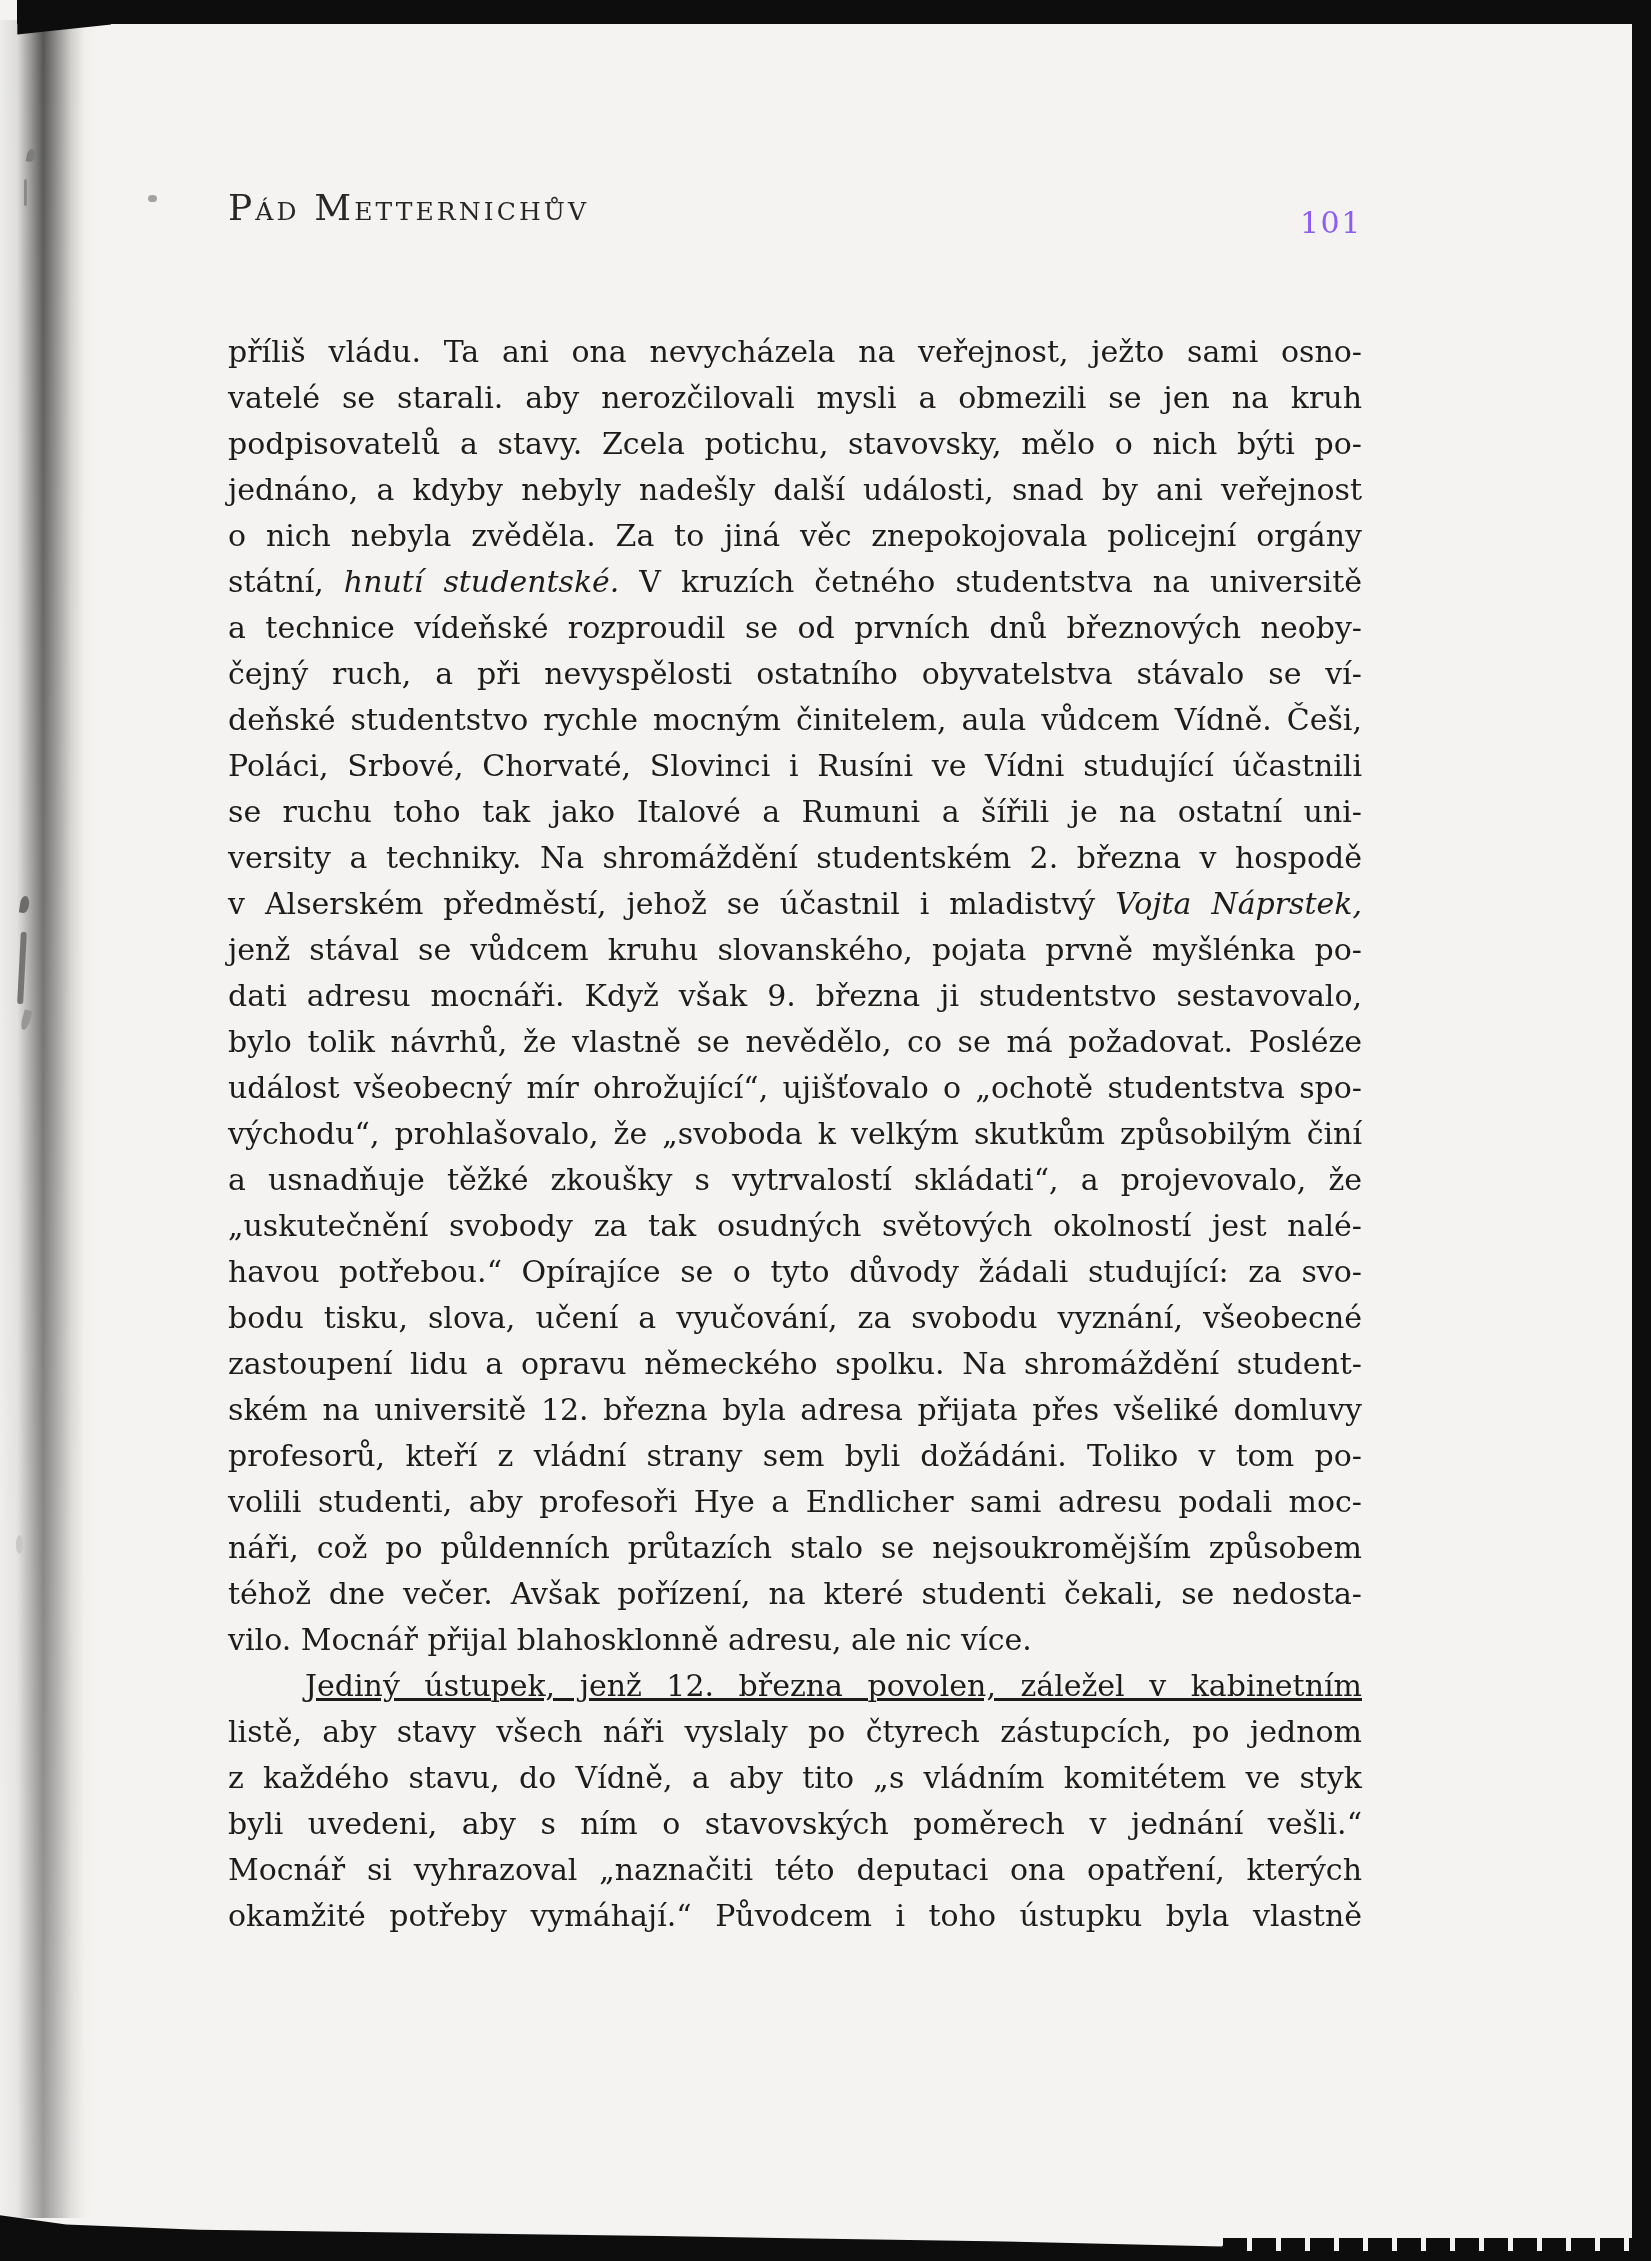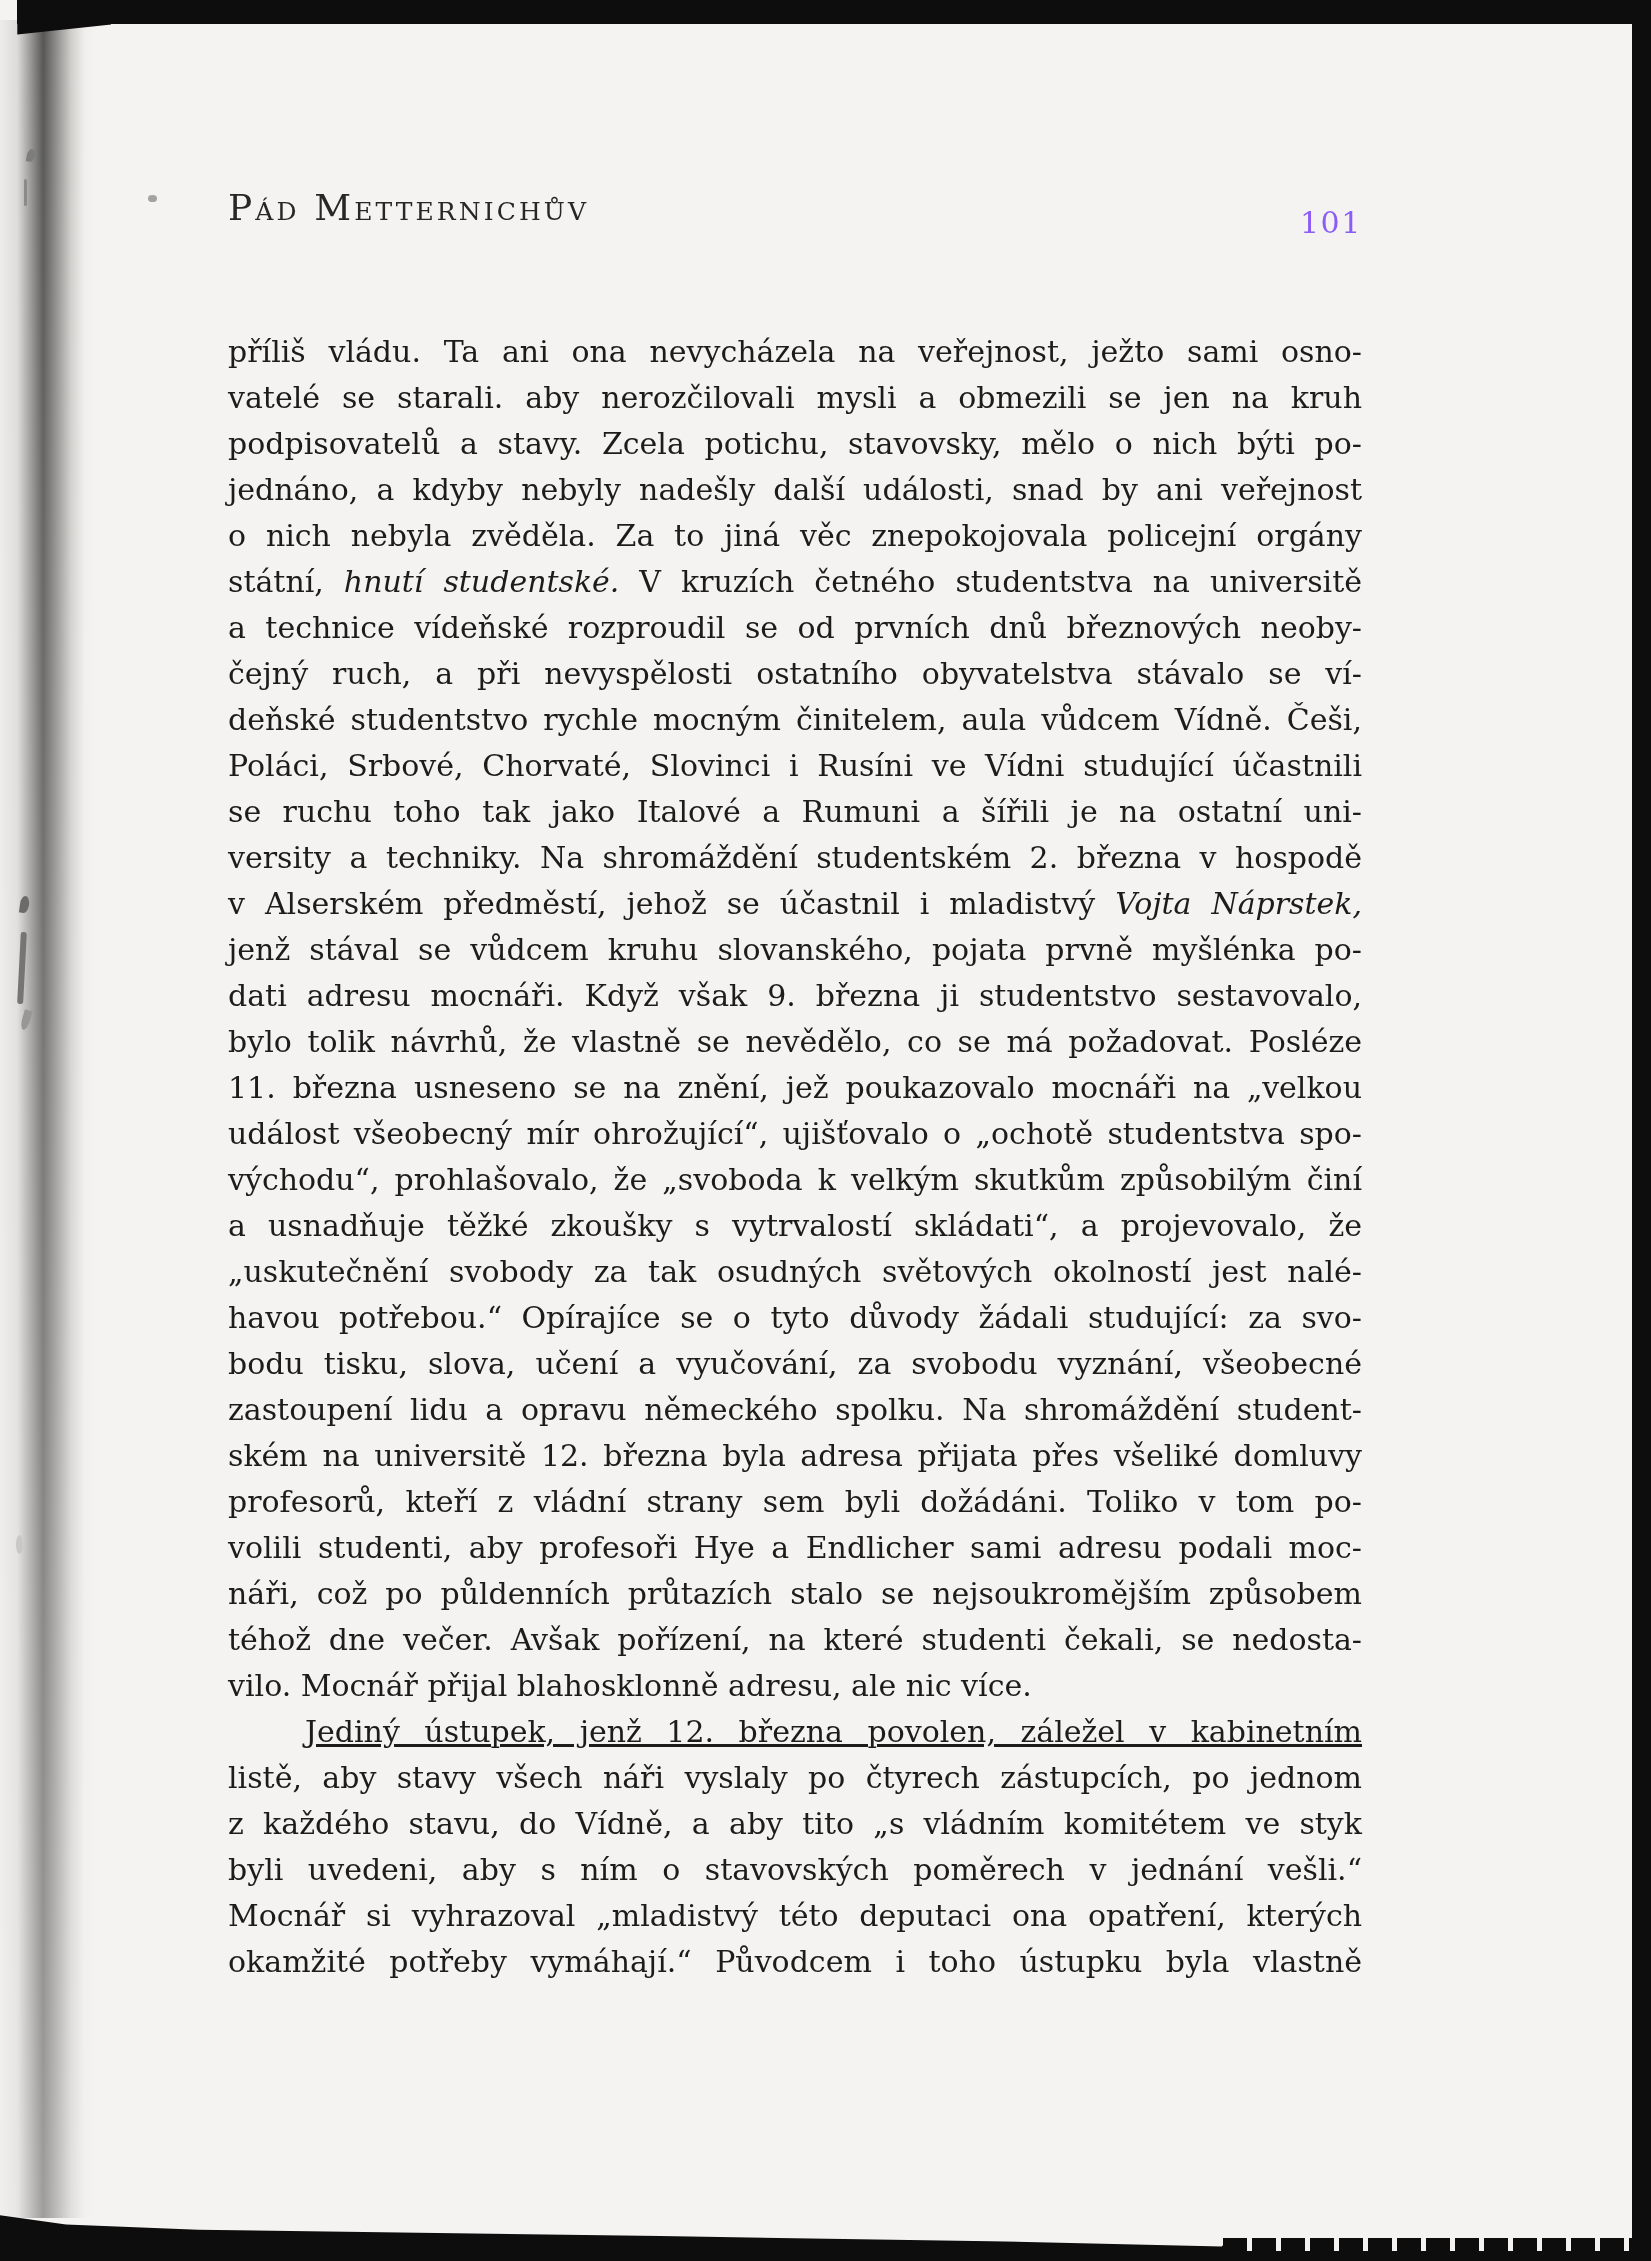--- a/index.html
+++ b/index.html
@@ -126,7 +126,6 @@
       <div class="line"><span>jenž stával se vůdcem kruhu slovanského, pojata prvně myšlénka po-</span></div>
       <div class="line"><span>dati adresu mocnáři. Když však 9. března ji studentstvo sestavovalo,</span></div>
       <div class="line"><span>bylo tolik návrhů, že vlastně se nevědělo, co se má požadovat. Posléze</span></div>
-      <div class="line"><span>11. března usneseno se na znění, jež poukazovalo mocnáři na „velkou</span></div>
       <div class="line"><span>událost všeobecný mír ohrožující“, ujišťovalo o „ochotě studentstva spo-</span></div>
       <div class="line"><span>východu“, prohlašovalo, že „svoboda k velkým skutkům způsobilým činí</span></div>
       <div class="line"><span>a usnadňuje těžké zkoušky s vytrvalostí skládati“, a projevovalo, že</span></div>

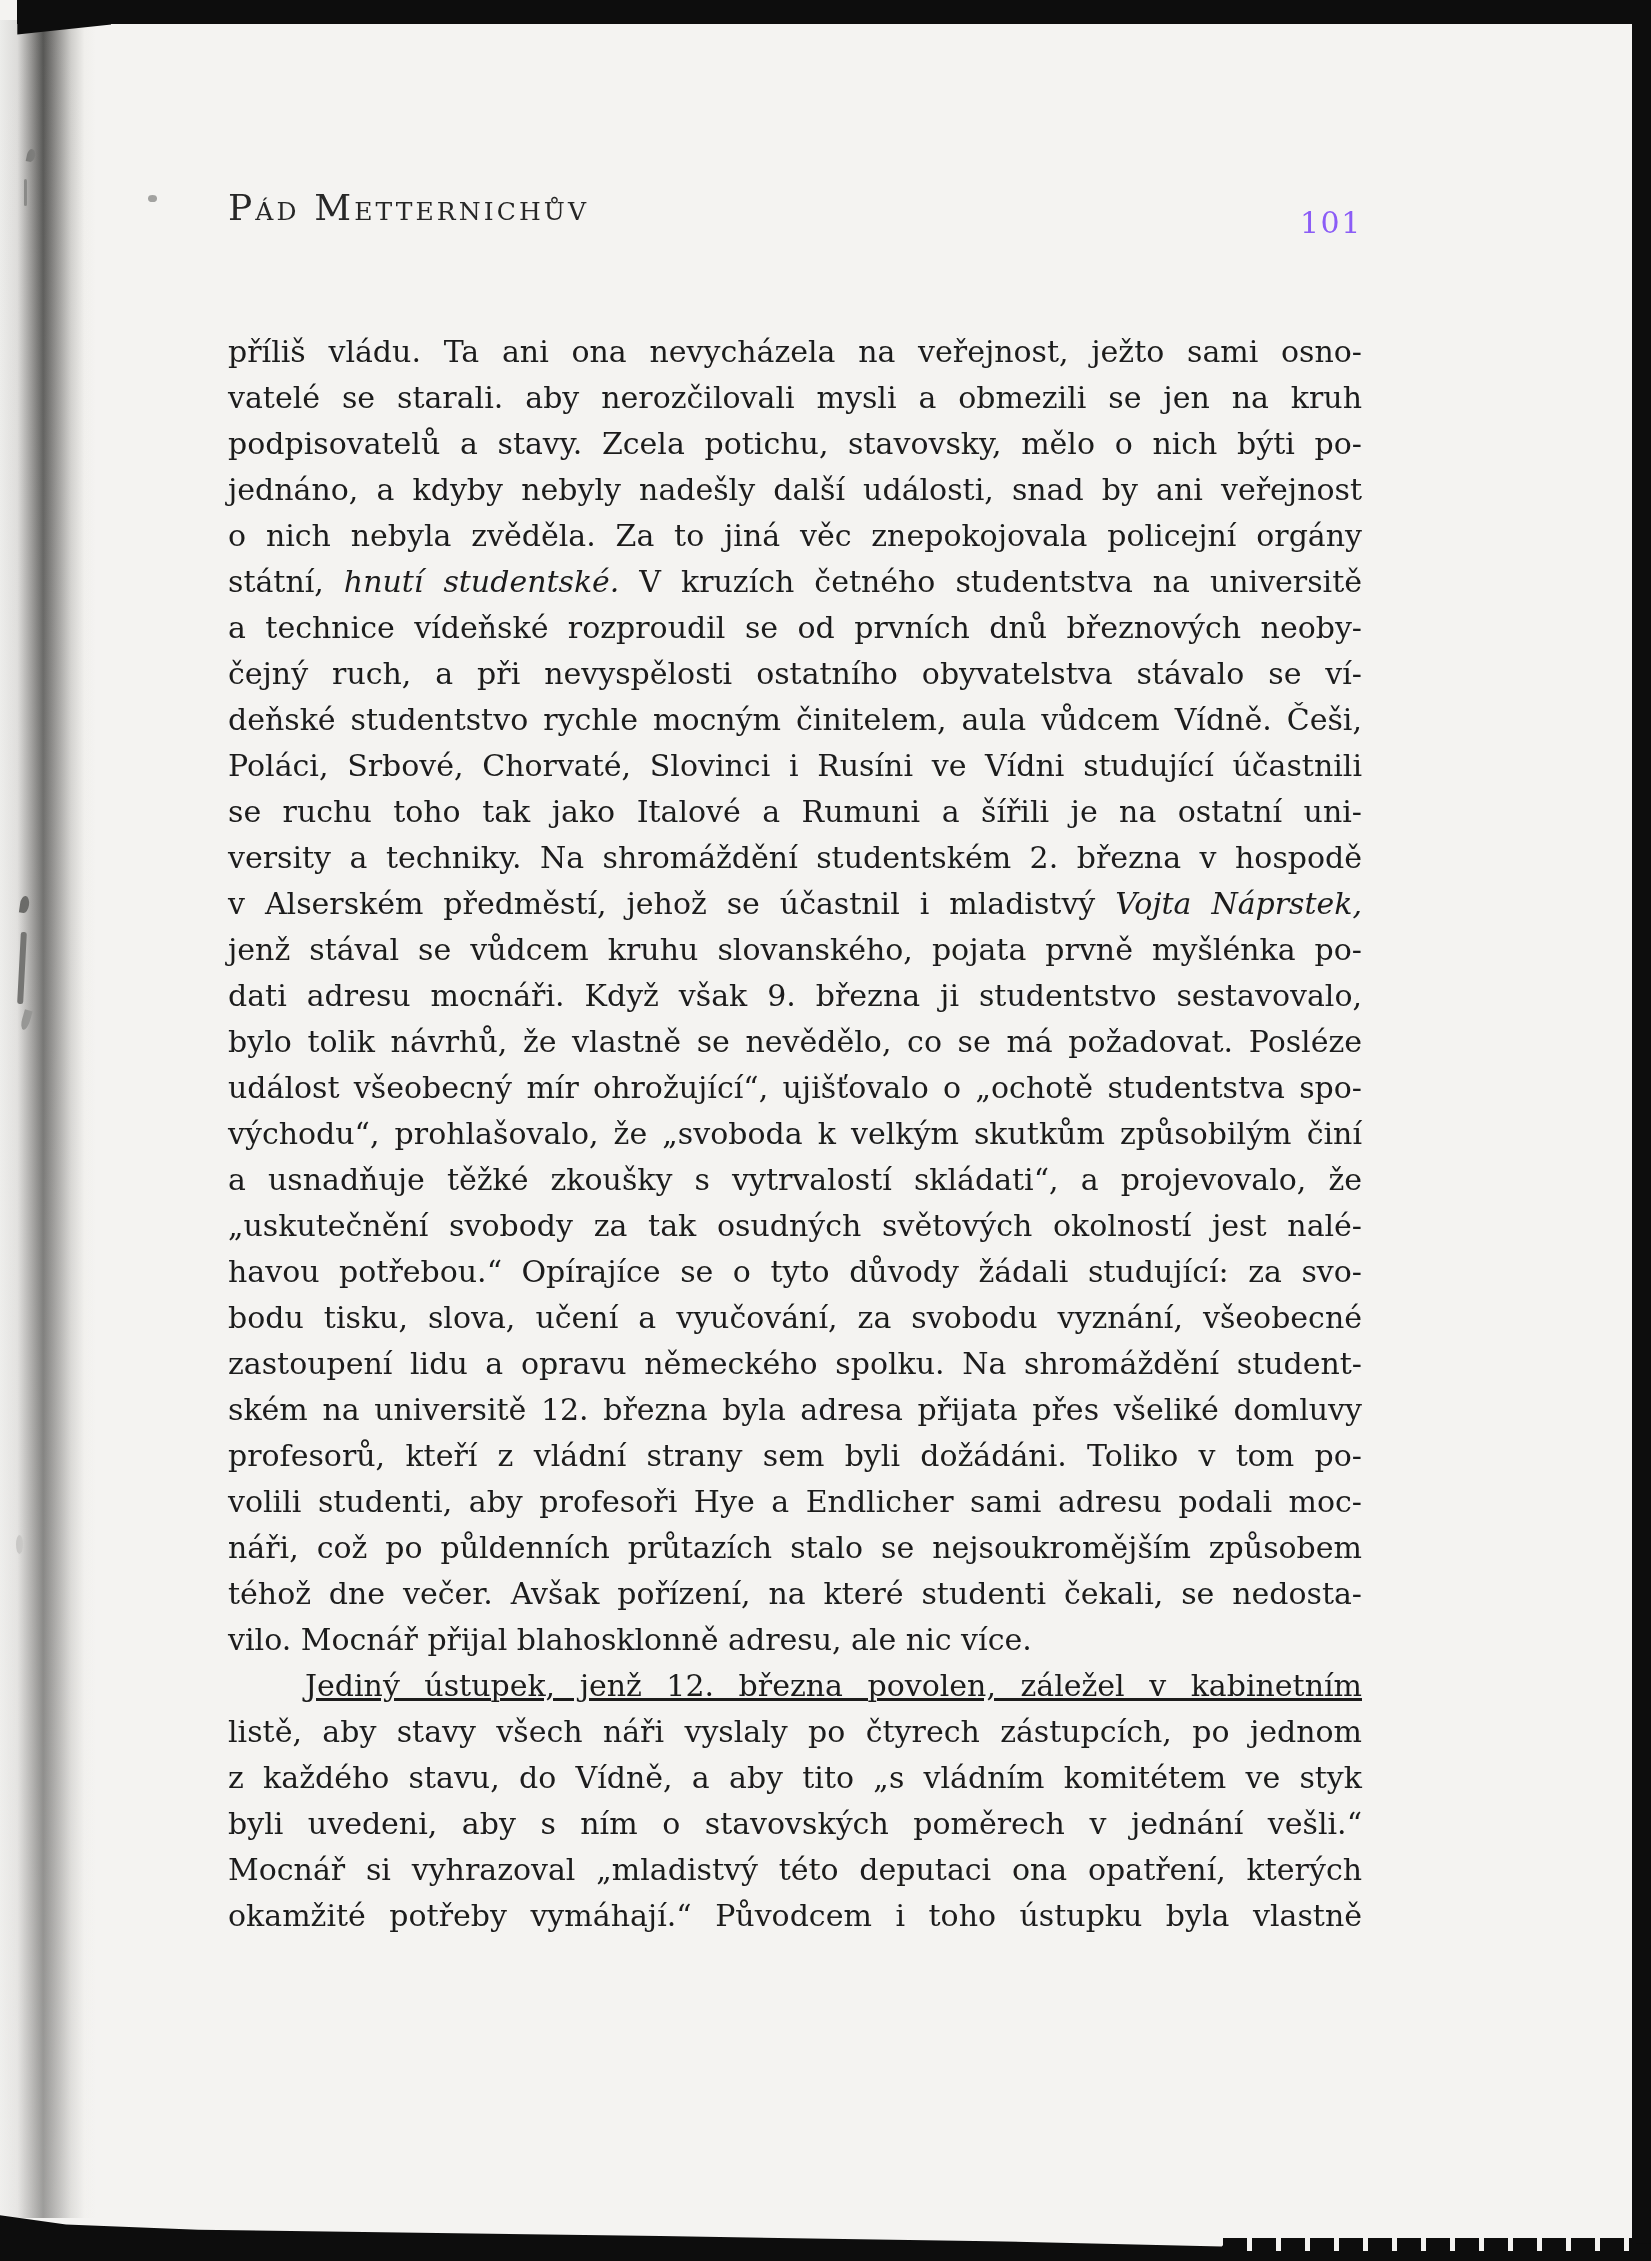--- a/index.html
+++ b/index.html
@@ -143,7 +143,7 @@
       <div class="line"><span>listě, aby stavy všech náři vyslaly po čtyrech zástupcích, po jednom</span></div>
       <div class="line"><span>z každého stavu, do Vídně, a aby tito „s vládním komitétem ve styk</span></div>
       <div class="line"><span>byli uvedeni, aby s ním o stavovských poměrech v jednání vešli.“</span></div>
-      <div class="line"><span>Mocnář si vyhrazoval „mladistvý této deputaci ona opatření, kterých</span></div>
+      <div class="line"><span>Mocnář si vyhrazoval „naznačiti této deputaci ona opatření, kterých</span></div>
       <div class="line"><span>okamžité potřeby vymáhají.“ Původcem i toho ústupku byla vlastně</span></div>
     </div>
 

